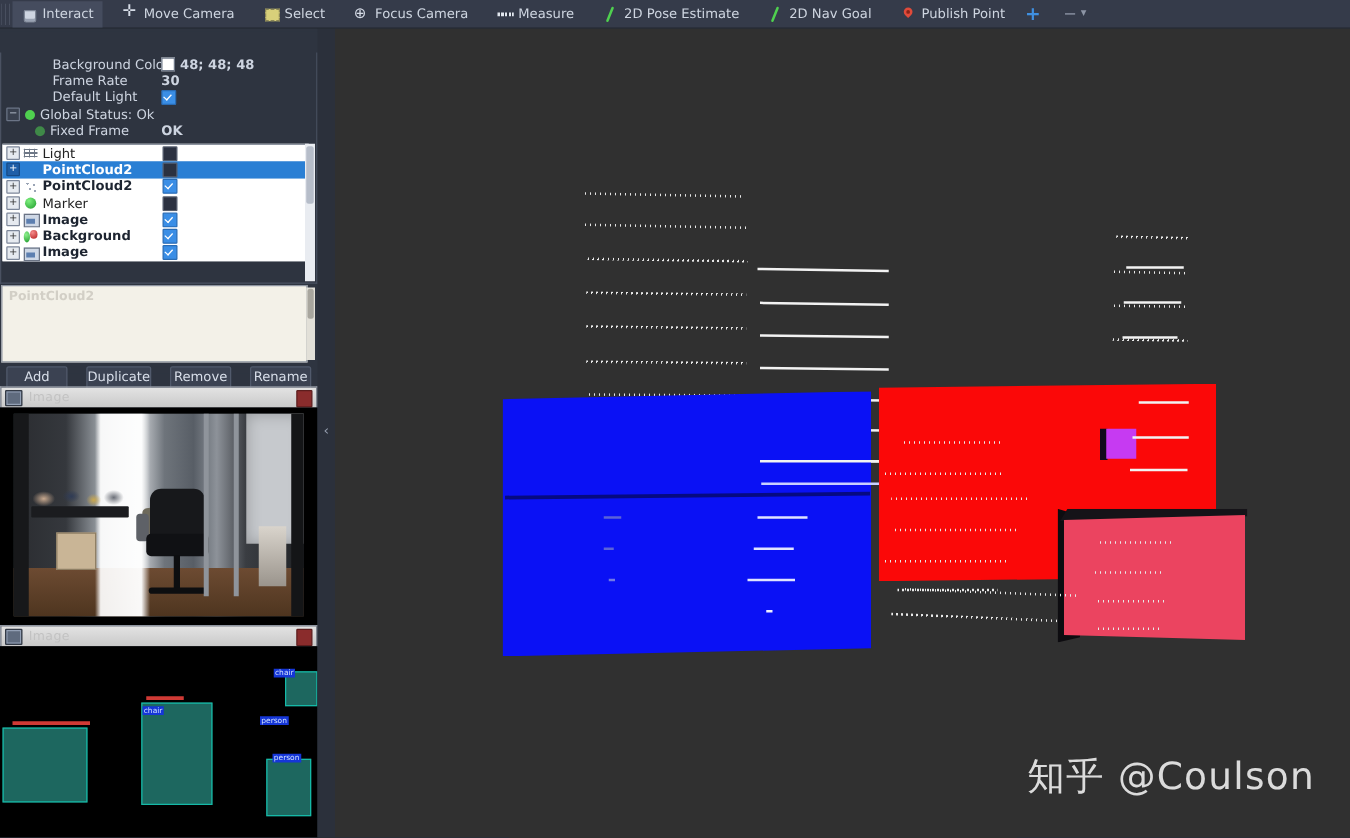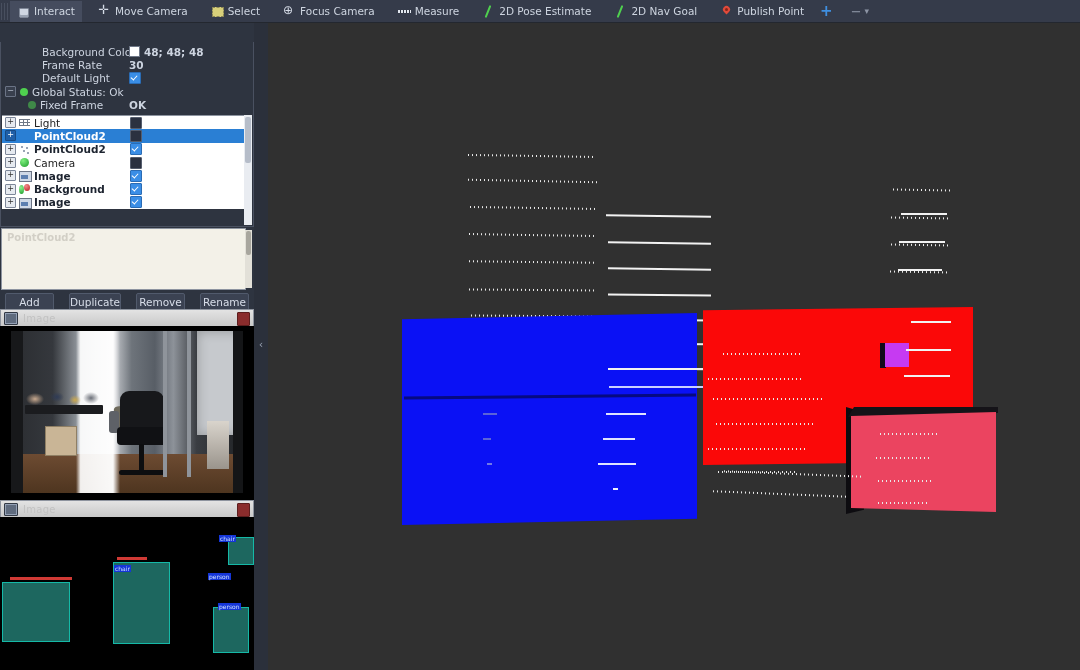--- a/index.html
+++ b/index.html
@@ -522,7 +522,7 @@
           <div class="trow">
             <span class="texp">+</span>
             <span class="tico i-marker"></span>
-            <span class="tname plain">Camera</span>
+            <span class="tname plain">Marker</span>
             <span class="tval">
                 <span class="chk off"></span>
               </span>

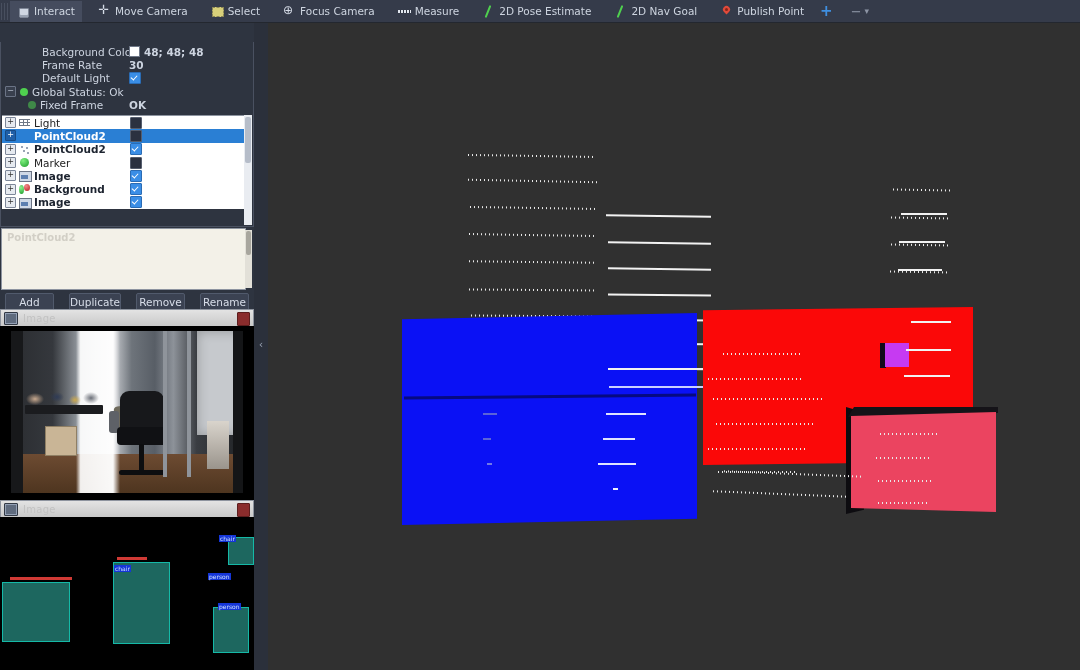--- a/index.html
+++ b/index.html
@@ -683,6 +683,7 @@
     <div class="dotline" style="left:456px;top:450px;width:140px;transform:rotate(2.2deg);"></div>
     <div class="dotline" style="left:445px;top:470px;width:135px;transform:rotate(2.4deg);"></div>
 
+    <div id="watermark">知乎 @Coulson</div>
   </div>
 
 </div>

